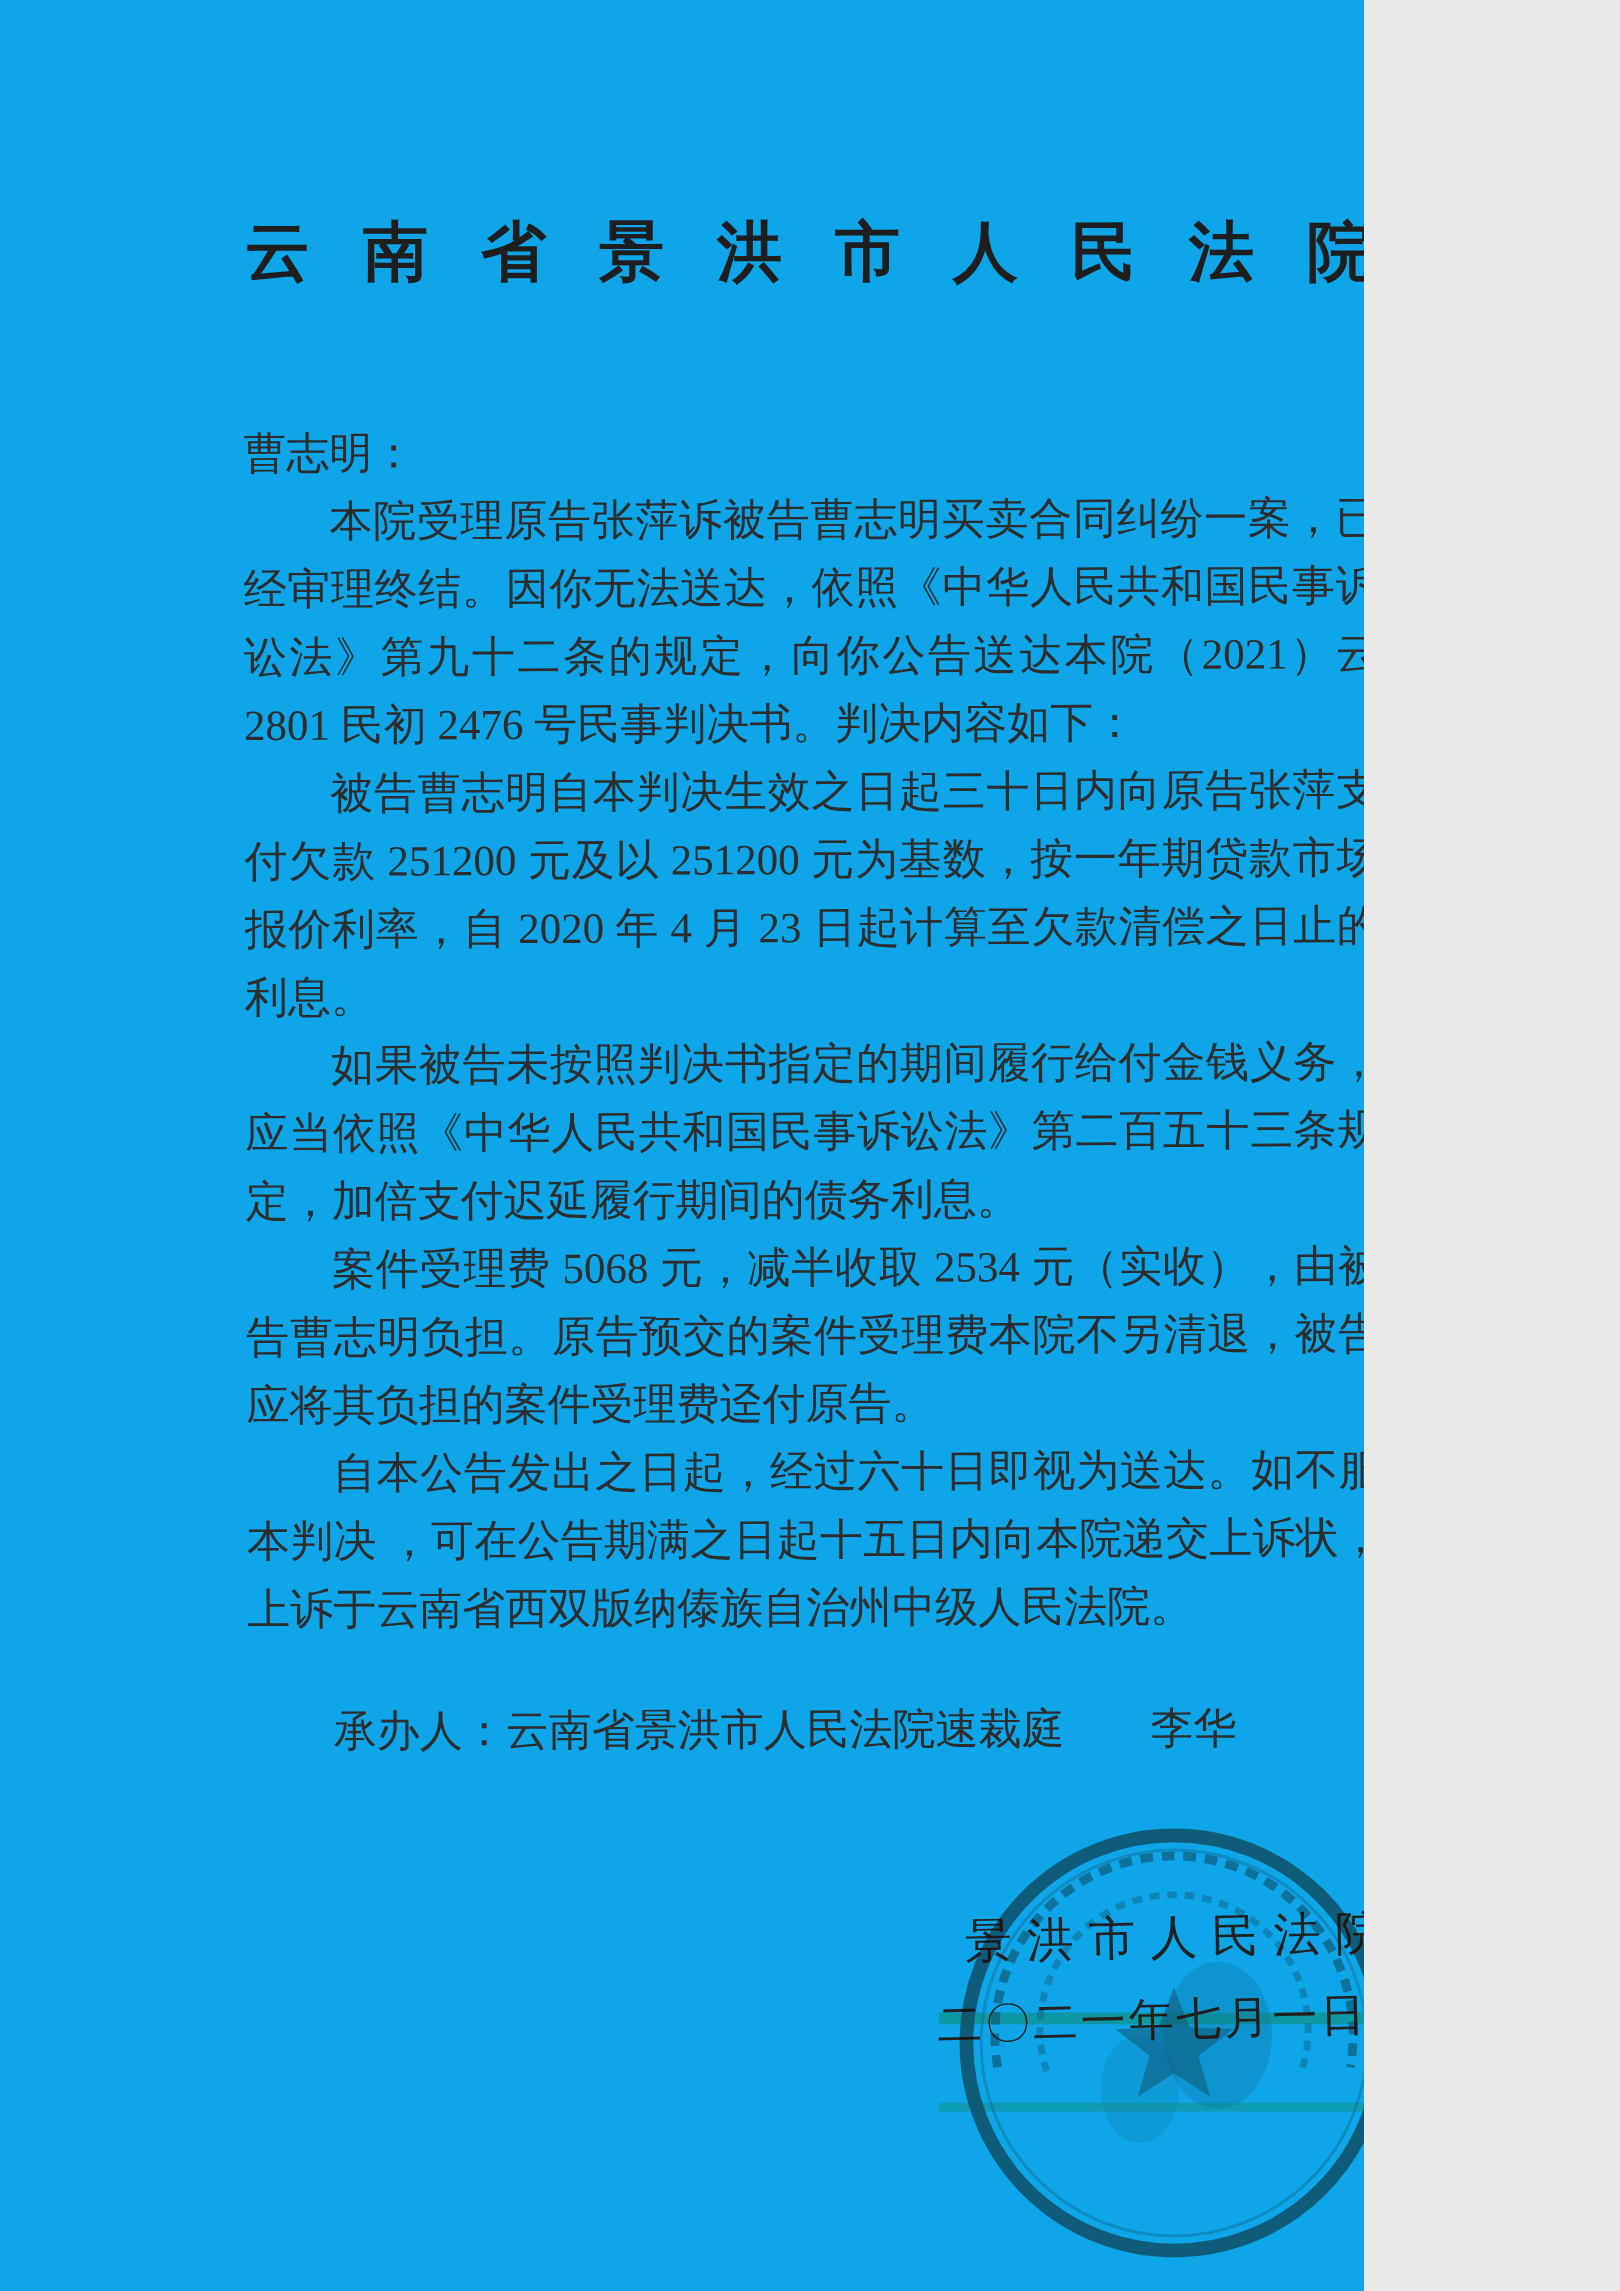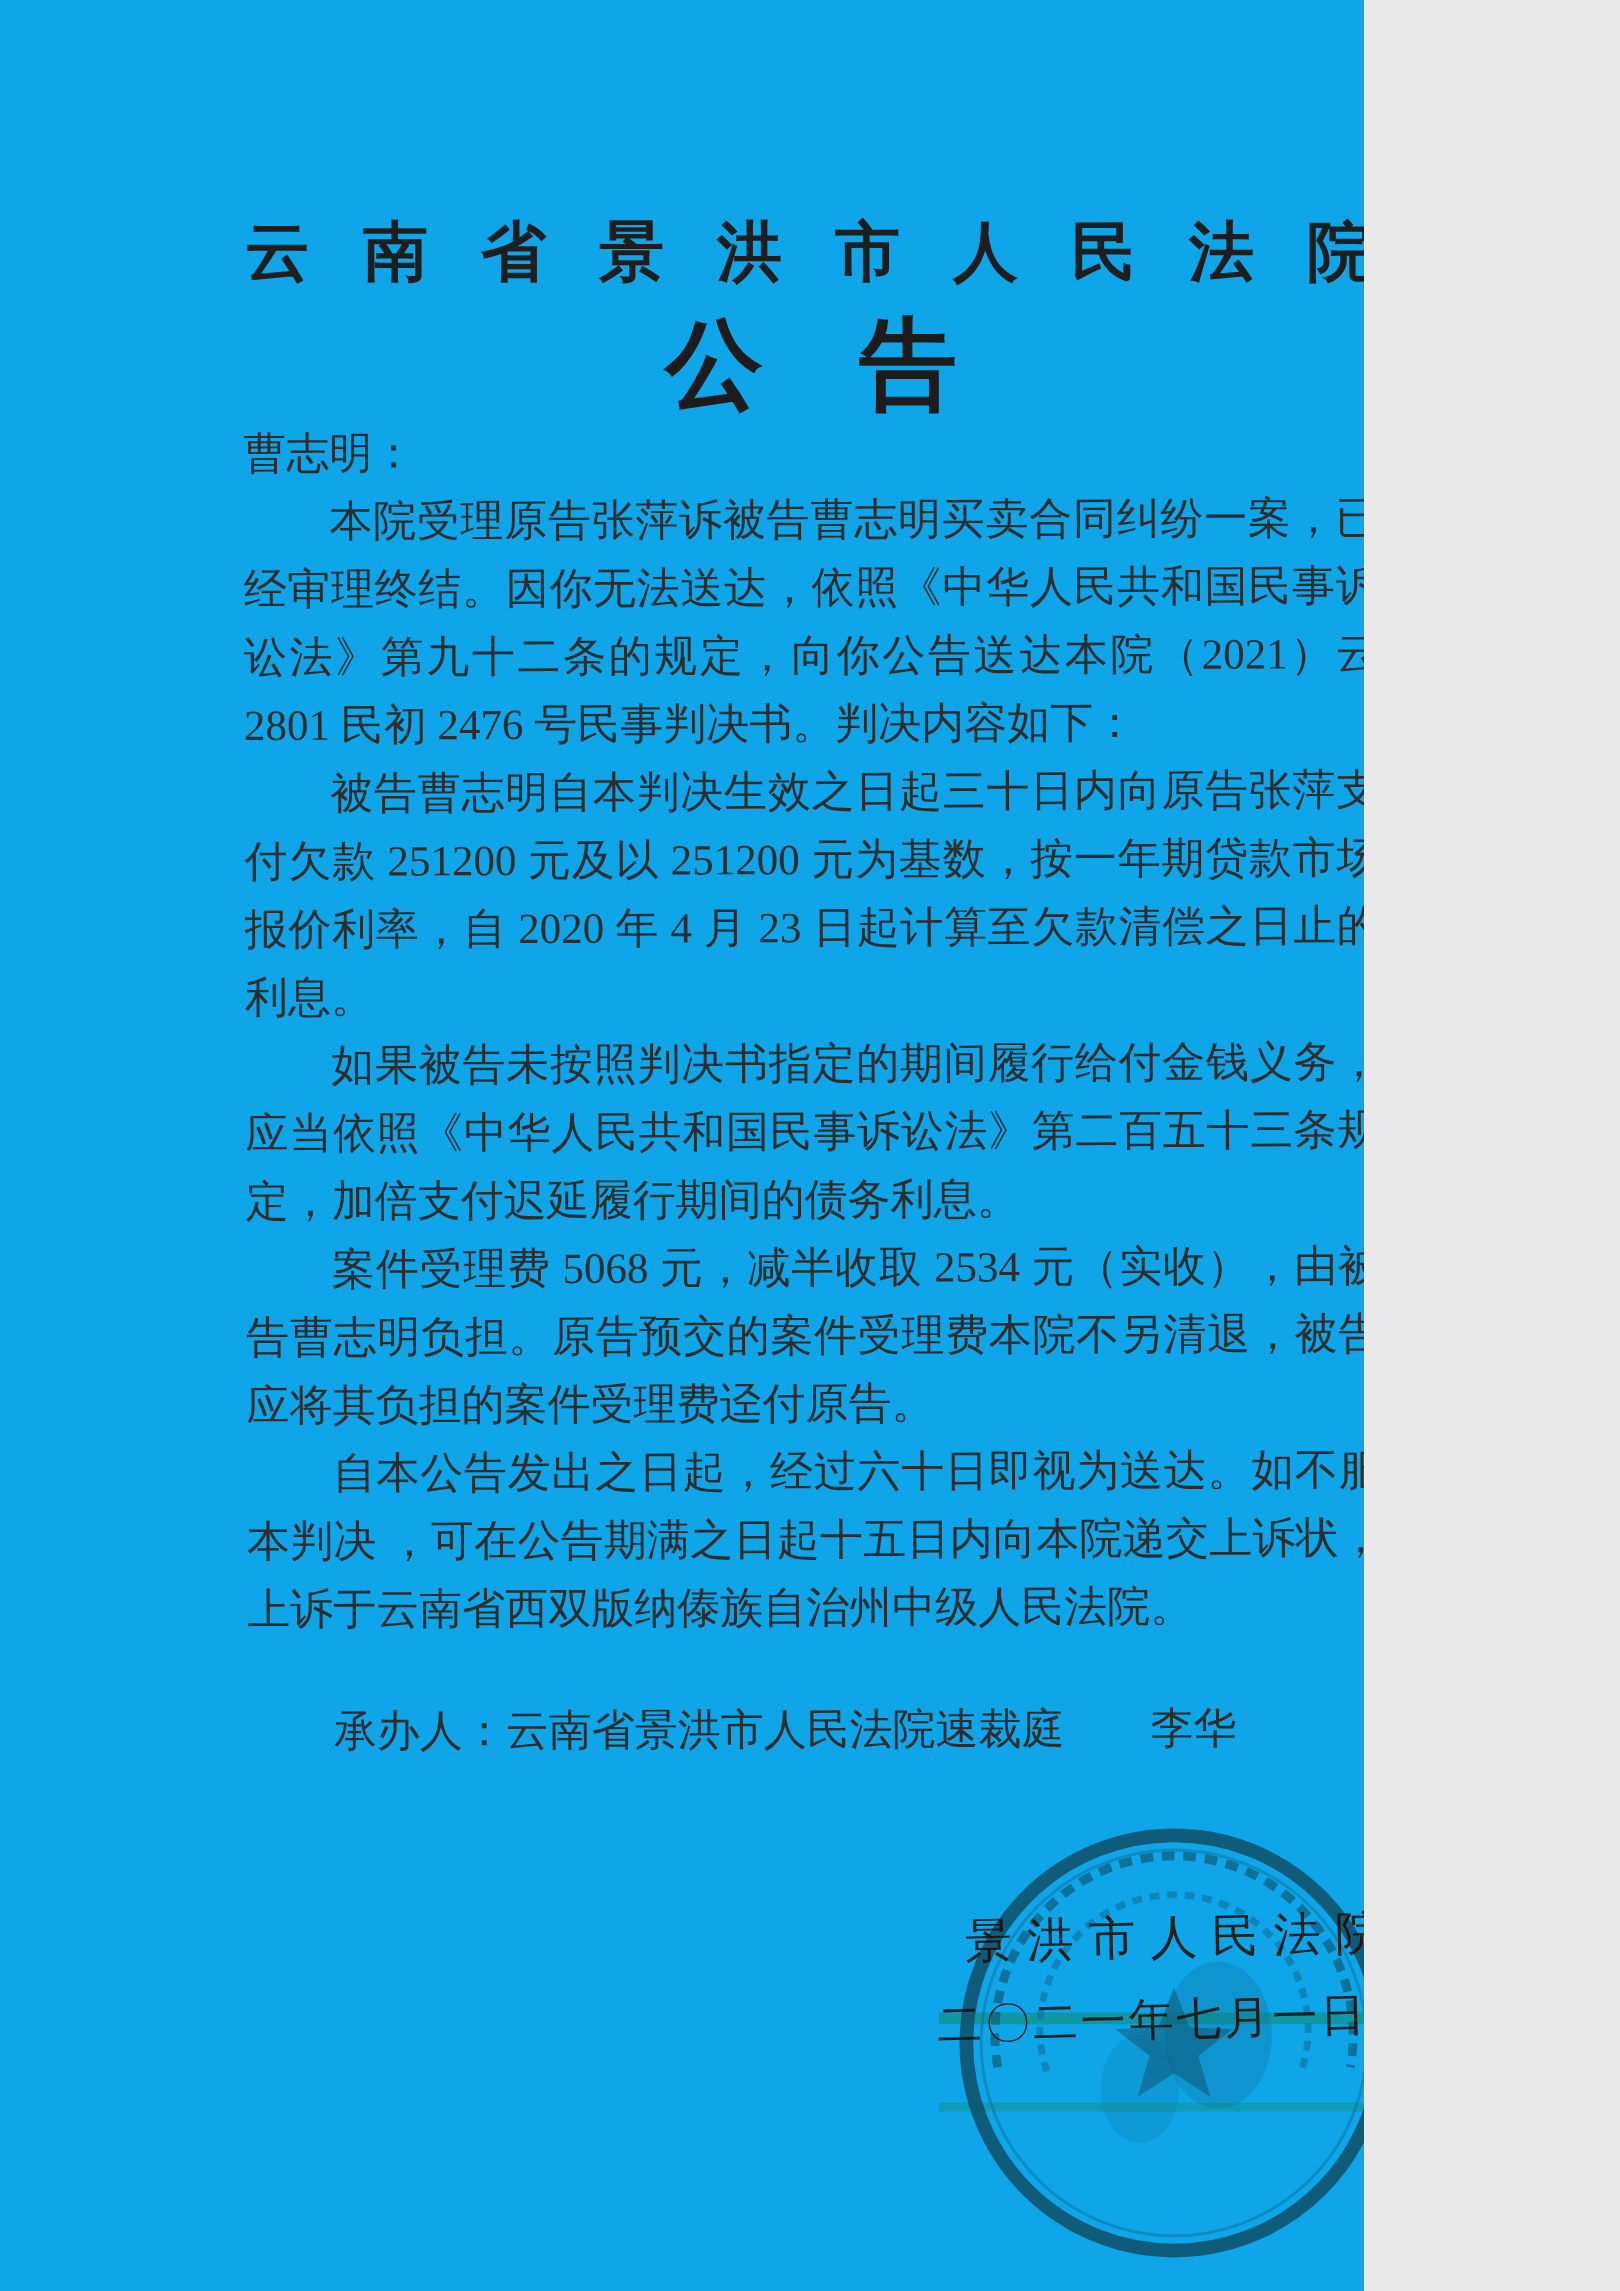--- a/index.html
+++ b/index.html
@@ -90,7 +90,6 @@
 
   <div class="court-name">云南省景洪市人民法院</div>
 
-  <div class="doc-title">公告</div>
 
   <div class="text-block">
     <p>曹志明：</p>

